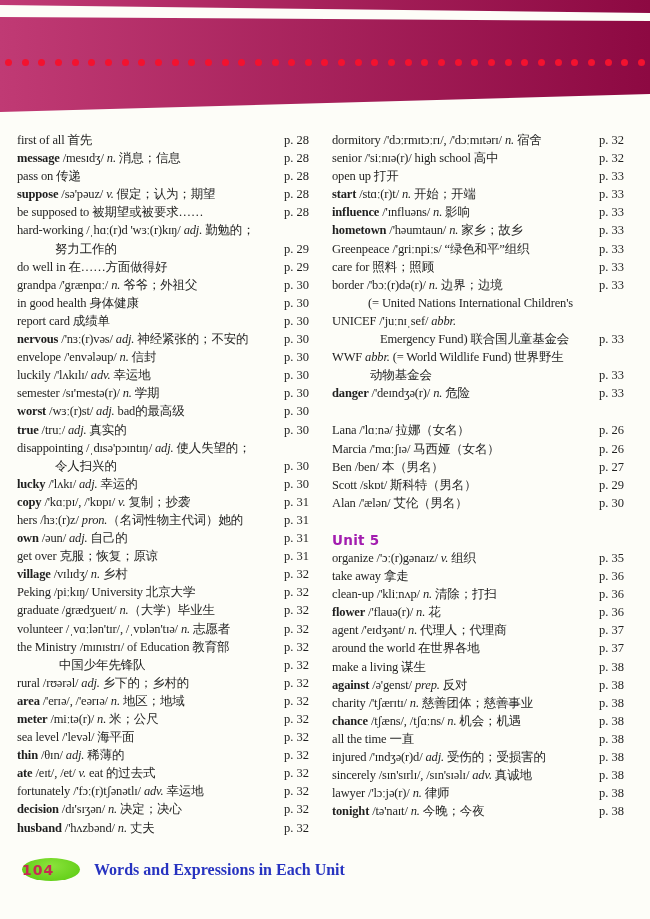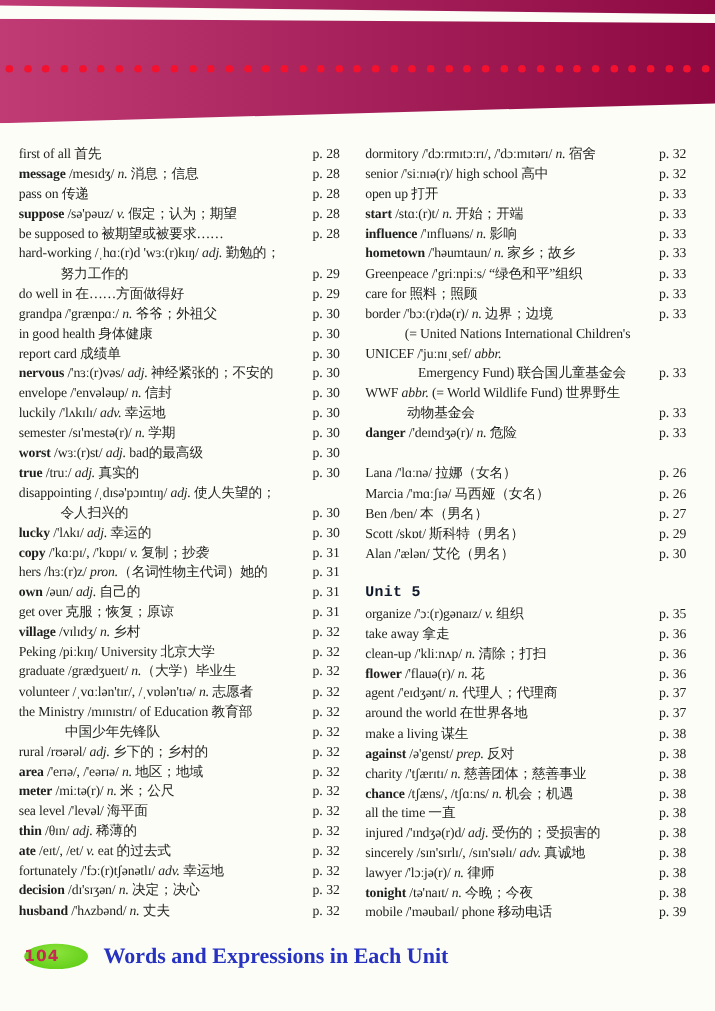--- a/index.html
+++ b/index.html
@@ -413,7 +413,7 @@
     <span class="pg">p. 30</span>
   </div>
 <div class="gap" style="height: 19px;"></div>
-      <div class="unit-heading" style="color: #0f172a; font-family: Liberation Mono, monospace;">Unit 5</div>
+      <div class="unit-heading" style="color: #a21caf;">Unit 5</div>
 
   <div class="row">
     <span class="txt"><span class="r">organize /'ɔː(r)gənaɪz/ </span><span class="i">v.</span><span class="r"> 组织</span></span>

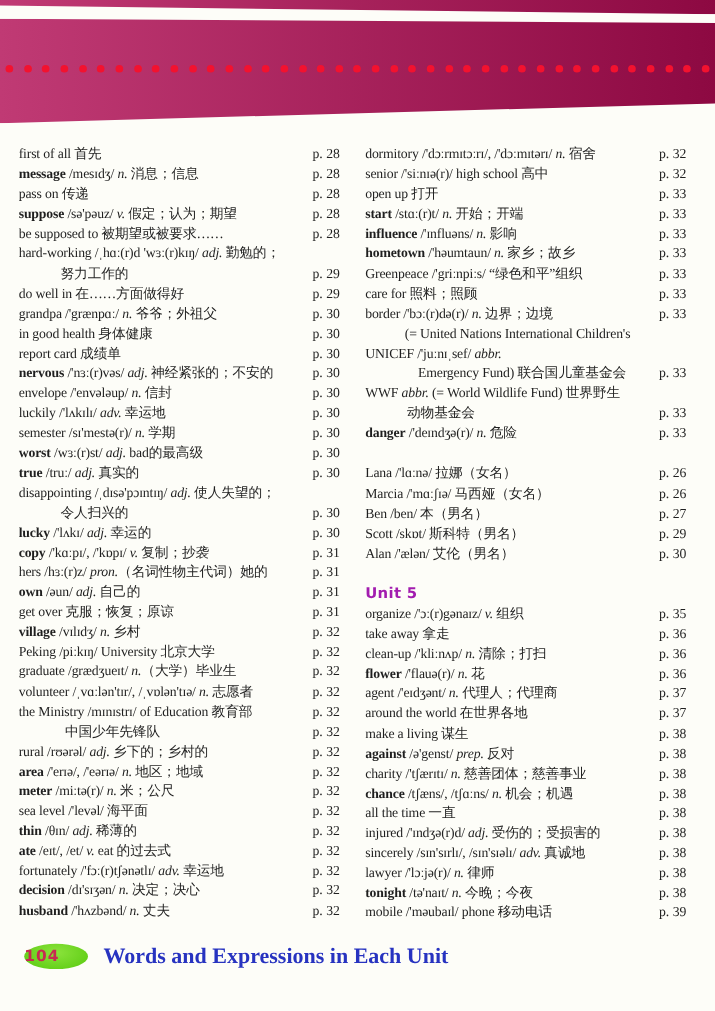--- a/index.html
+++ b/index.html
@@ -490,10 +490,6 @@
     <span class="pg">p. 38</span>
   </div>
 
-  <div class="row">
-    <span class="txt"><span class="r">mobile /'məubaɪl/ phone 移动电话</span></span>
-    <span class="pg">p. 39</span>
-  </div>
 </div>
 
   <div class="footer">

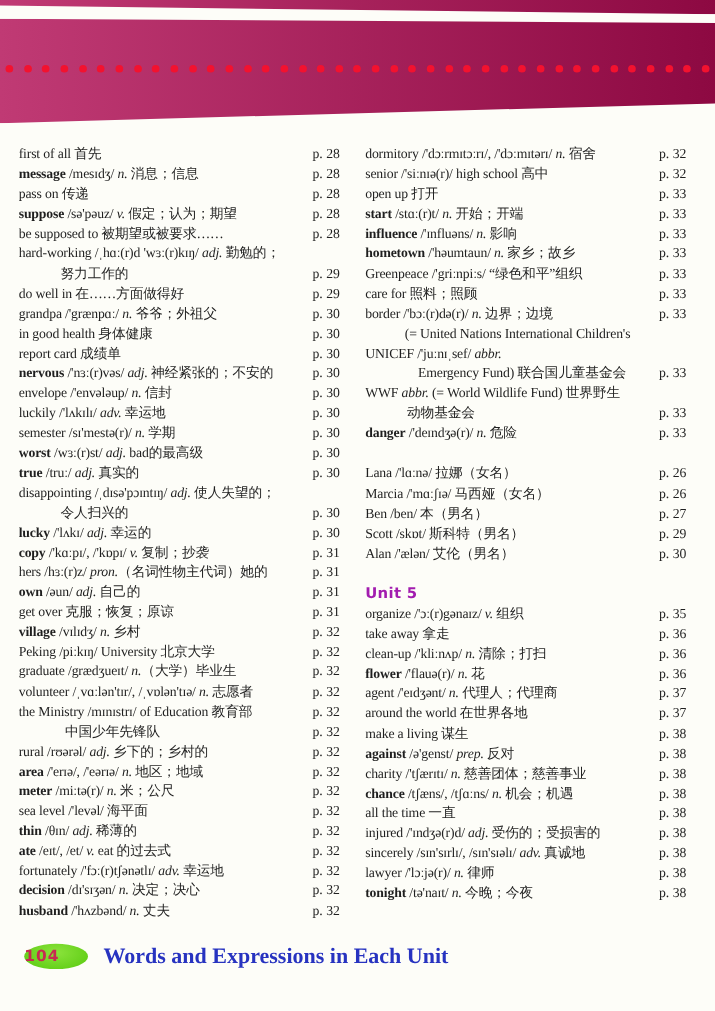--- a/index.html
+++ b/index.html
@@ -62,7 +62,7 @@
     font-weight:bold;font-size:14px;letter-spacing:1px;
   }
   .footer-title{
-    font-weight:bold;font-size:20px;
+    font-weight:bold;font-size:16px;
     font-family:"Liberation Serif","DejaVu Serif",serif;
   }
 </style>

